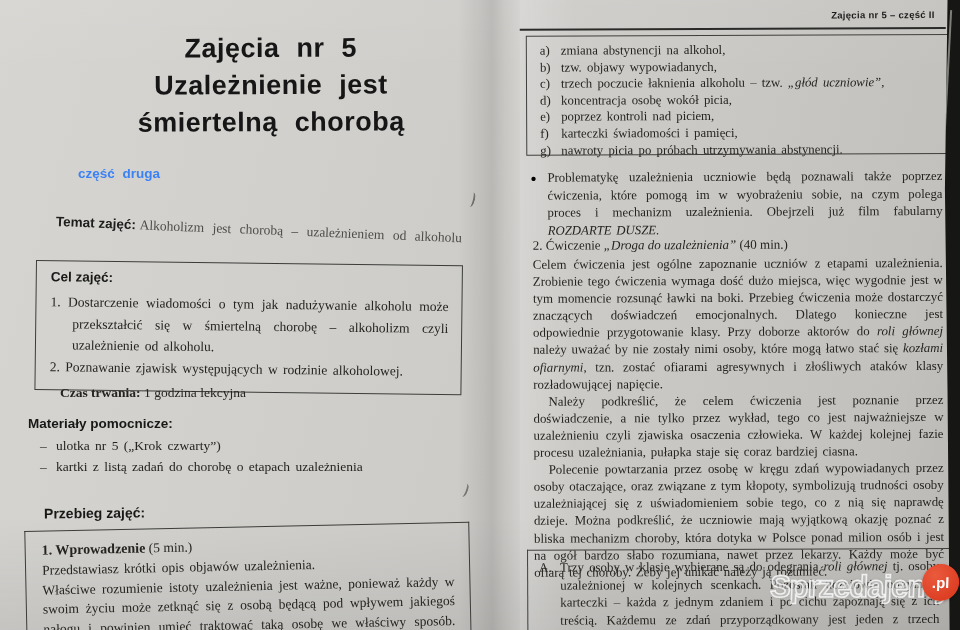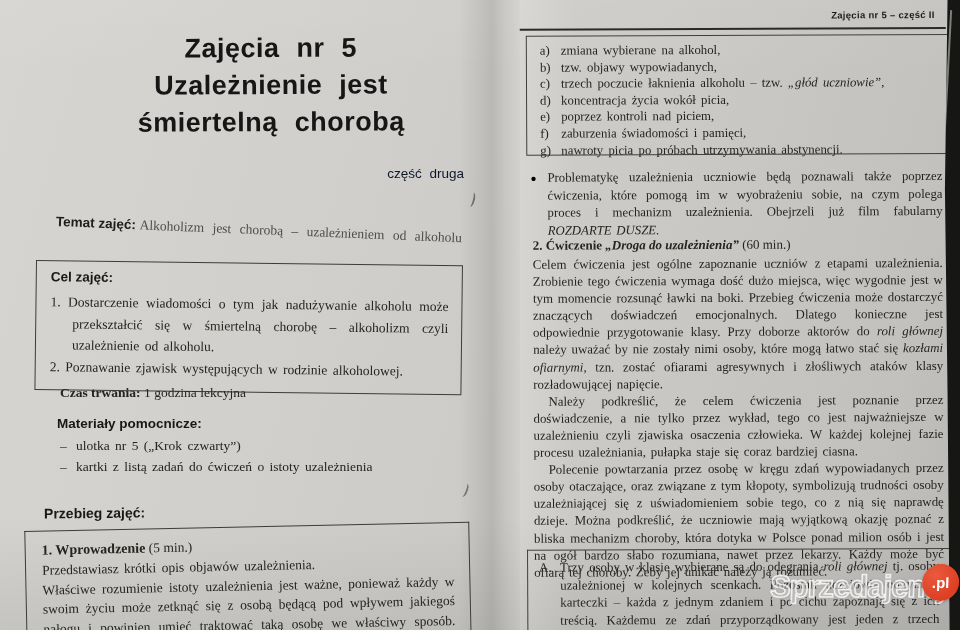--- a/index.html
+++ b/index.html
@@ -152,7 +152,7 @@
   <div class="rp-rule"></div>
 
   <div class="symptoms-box serif ink">
-    <div class="symp-line"><span class="mk">a)</span><span>zmiana wybierane na alkohol,</span></div>
+    <div class="symp-line"><span class="mk">a)</span><span>zmiana abstynencji na alkohol,</span></div>
     <div class="symp-line"><span class="mk">b)</span><span>tzw. objawy wypowiadanych,</span></div>
     <div class="symp-line"><span class="mk">c)</span><span>trzech poczucie łaknienia alkoholu – tzw. </span><span class="em">„głód uczniowie”,</span></div>
     <div class="symp-line"><span class="mk">d)</span><span>koncentracja życia wokół picia,</span></div>

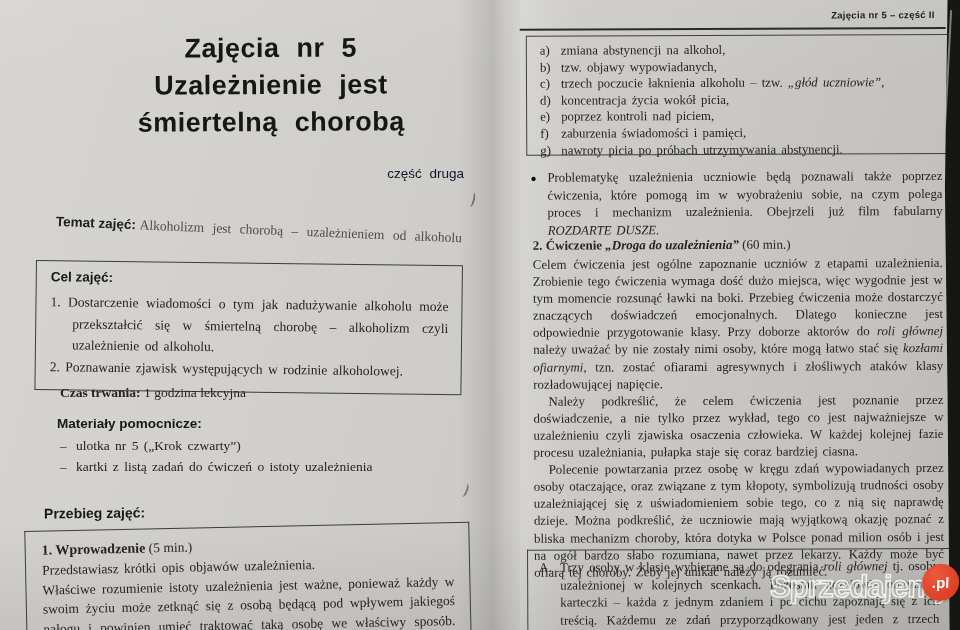--- a/index.html
+++ b/index.html
@@ -155,7 +155,7 @@
     <div class="symp-line"><span class="mk">a)</span><span>zmiana abstynencji na alkohol,</span></div>
     <div class="symp-line"><span class="mk">b)</span><span>tzw. objawy wypowiadanych,</span></div>
     <div class="symp-line"><span class="mk">c)</span><span>trzech poczucie łaknienia alkoholu – tzw. </span><span class="em">„głód uczniowie”,</span></div>
-    <div class="symp-line"><span class="mk">d)</span><span>koncentracja życia wokół picia,</span></div>
+    <div class="symp-line"><span class="mk">d)</span><span>koncentracja osobę wokół picia,</span></div>
     <div class="symp-line"><span class="mk">e)</span><span>poprzez kontroli nad piciem,</span></div>
     <div class="symp-line"><span class="mk">f)</span><span>zaburzenia świadomości i pamięci,</span></div>
     <div class="symp-line"><span class="mk">g)</span><span>nawroty picia po próbach utrzymywania abstynencji.</span></div>

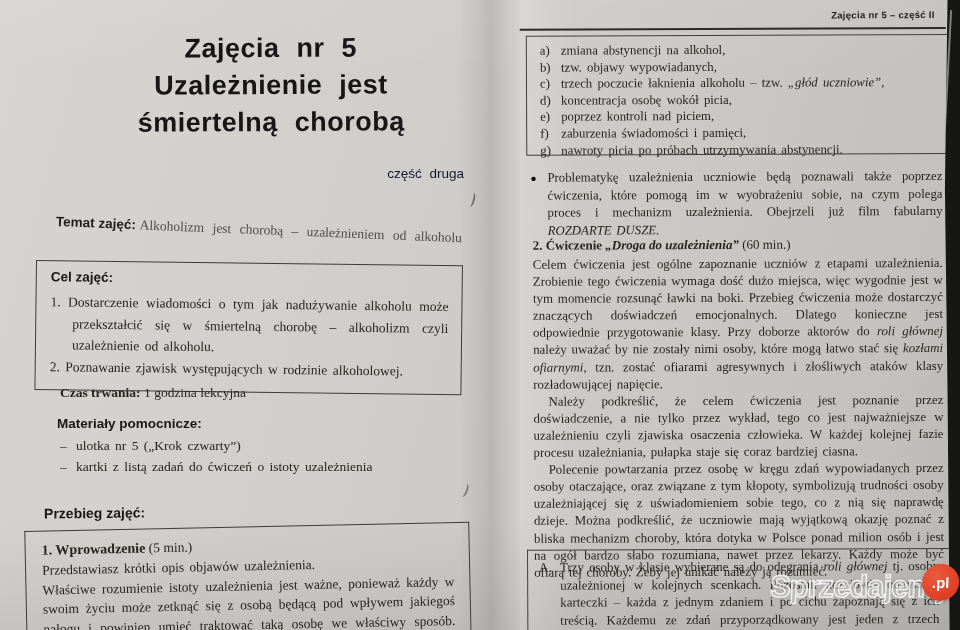--- a/index.html
+++ b/index.html
@@ -157,7 +157,7 @@
     <div class="symp-line"><span class="mk">c)</span><span>trzech poczucie łaknienia alkoholu – tzw. </span><span class="em">„głód uczniowie”,</span></div>
     <div class="symp-line"><span class="mk">d)</span><span>koncentracja osobę wokół picia,</span></div>
     <div class="symp-line"><span class="mk">e)</span><span>poprzez kontroli nad piciem,</span></div>
-    <div class="symp-line"><span class="mk">f)</span><span>zaburzenia świadomości i pamięci,</span></div>
+    <div class="symp-line"><span class="mk">f)</span><span>karteczki świadomości i pamięci,</span></div>
     <div class="symp-line"><span class="mk">g)</span><span>nawroty picia po próbach utrzymywania abstynencji.</span></div>
   </div>
 

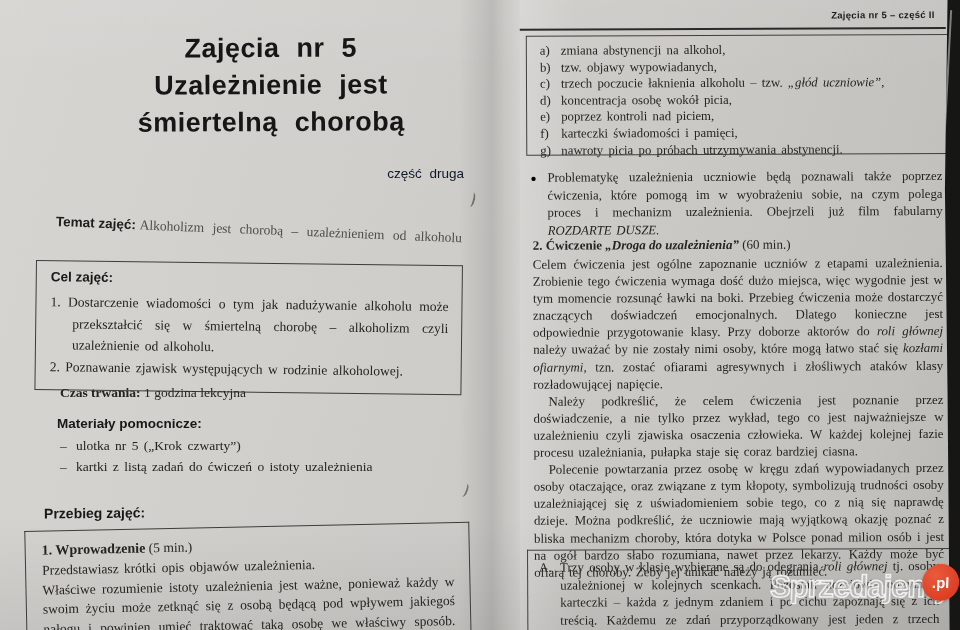--- a/index.html
+++ b/index.html
@@ -24,8 +24,8 @@
   
   .lp-title{position:absolute;left:78px;top:30px;width:386px;text-align:center;
     font-weight:bold;font-size:27px;line-height:37px;color:#161616;letter-spacing:0.5px;word-spacing:9px;transform:rotate(-0.3deg);}
-  .lp-subtitle{position:absolute;left:78px;top:166px;width:386px;text-align:right;
-    font-weight:normal;font-size:13.5px;color:#0f172a;word-spacing:4px;}
+  .lp-subtitle{position:absolute;left:78px;top:166px;width:386px;text-align:left;
+    font-weight:bold;font-size:13.5px;color:#3b82f6;word-spacing:4px;}
   .lp-topic{position:absolute;left:56px;top:214px;width:414px;font-size:13.5px;
     transform:rotate(2.3deg);transform-origin:left center;white-space:nowrap;}
   .lp-topic .lbl{font-weight:bold;color:#1d1d1b;}

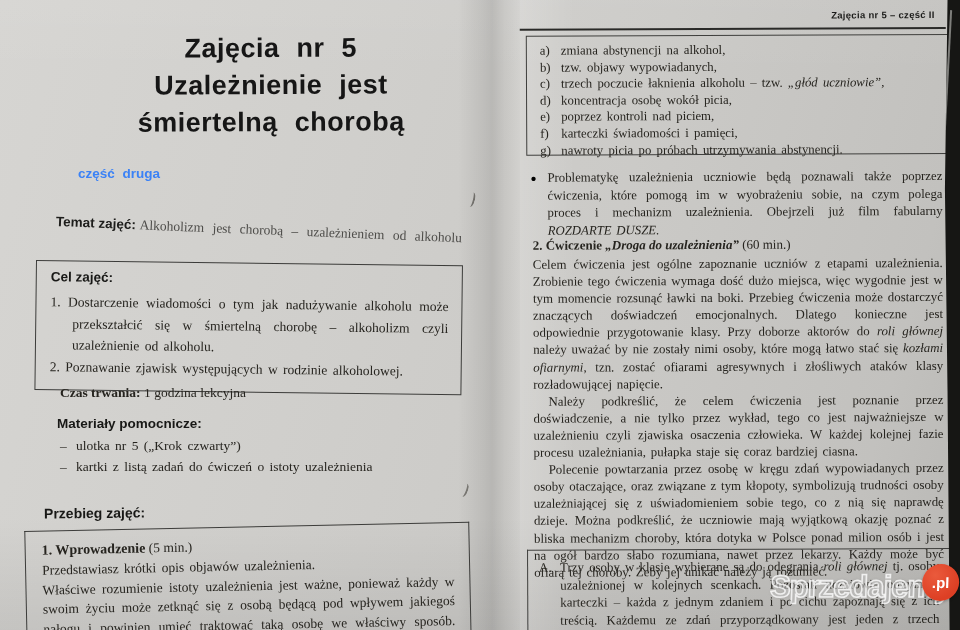--- a/index.html
+++ b/index.html
@@ -62,7 +62,7 @@
   .bullet-para .mk{width:17px;font-size:10px;padding-top:3px;}
   .bullet-para .txt{flex:1;font-size:12.8px;line-height:17.5px;text-align:justify;word-spacing:1.5px;}
   .ex-heading{position:absolute;left:533px;top:238px;font-size:13px;}
-  .ex-heading .b{font-weight:bold;}
+  .ex-heading .b{font-weight:normal;}
   .ex-heading .bi{font-weight:bold;font-style:italic;}
   .rp-body{position:absolute;left:533px;top:257px;width:410px;}
   .rp-body p{margin:0;font-size:12.9px;line-height:17.1px;text-align:justify;word-spacing:1.5px;}

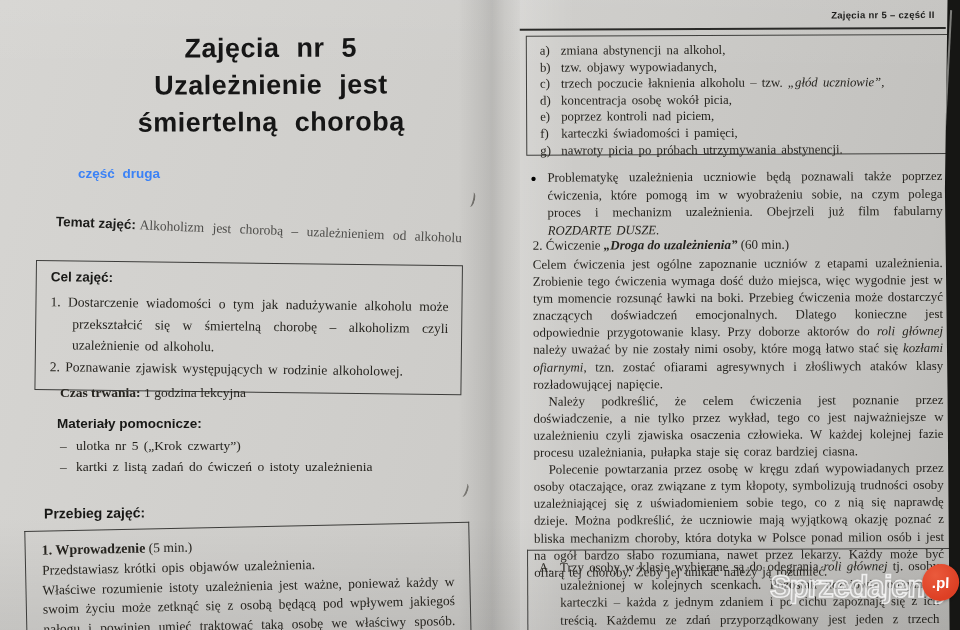--- a/index.html
+++ b/index.html
@@ -63,7 +63,7 @@
   .bullet-para .txt{flex:1;font-size:12.8px;line-height:17.5px;text-align:justify;word-spacing:1.5px;}
   .ex-heading{position:absolute;left:533px;top:238px;font-size:13px;}
   .ex-heading .b{font-weight:normal;}
-  .ex-heading .bi{font-weight:bold;font-style:italic;}
+  .ex-heading .bi{font-weight:normal;font-style:italic;}
   .rp-body{position:absolute;left:533px;top:257px;width:410px;}
   .rp-body p{margin:0;font-size:12.9px;line-height:17.1px;text-align:justify;word-spacing:1.5px;}
   .rp-body p.indent{text-indent:15px;}

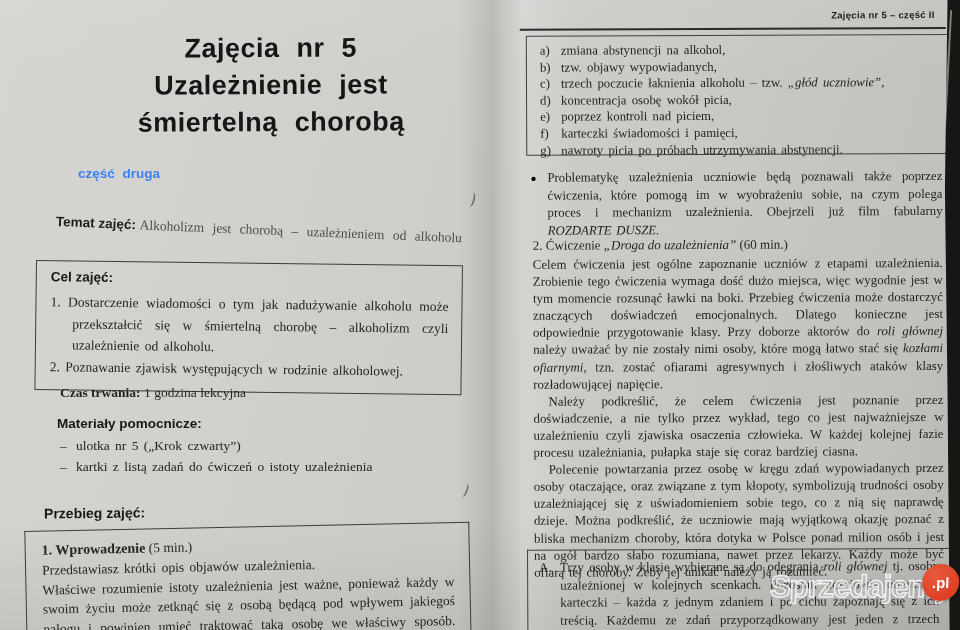--- a/index.html
+++ b/index.html
@@ -167,7 +167,7 @@
   </div>
 
   <div class="ex-heading serif ink">
-    <span class="b">2. Ćwiczenie </span><span class="bi">„Droga do uzależnienia”</span><span> (60 min.)</span>
+    <span class="b">2. Ćwiczenie </span><span class="bi">„Droga do uzależnienia”</span><span> (40 min.)</span>
   </div>
 
   <div class="rp-body serif ink">

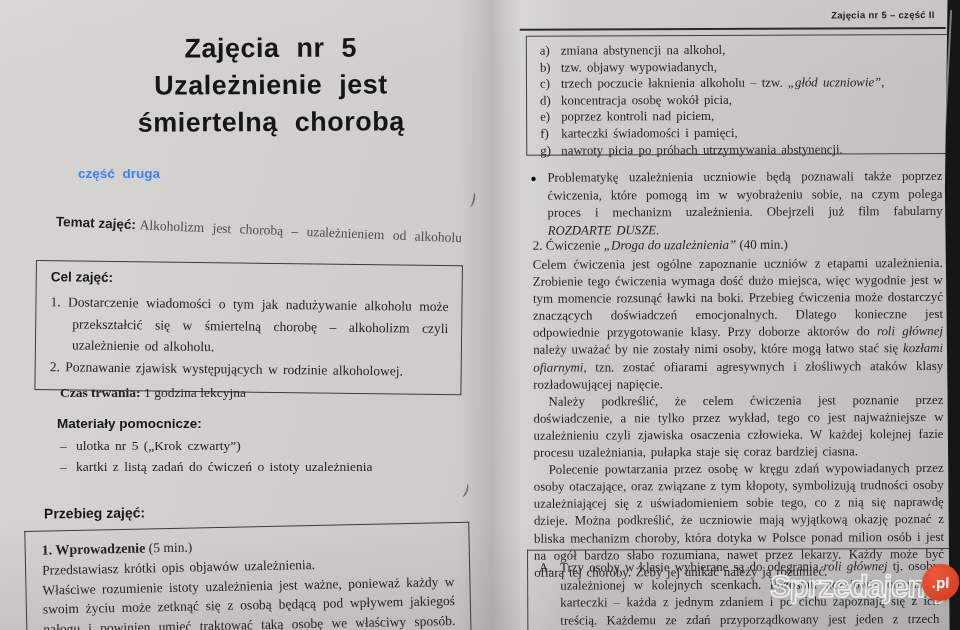--- a/index.html
+++ b/index.html
@@ -37,7 +37,7 @@
   .goal-item .num{font-weight:normal;}
   .lp-duration{position:absolute;left:40px;top:385px;font-size:13.5px;margin-left:20px;}
   .lp-duration .lbl{font-weight:bold;}
-  .lp-mat-h{position:absolute;left:57px;top:416px;font-size:13.5px;font-weight:bold;color:#181816;}
+  .lp-mat-h{position:absolute;left:28px;top:416px;font-size:13.5px;font-weight:bold;color:#181816;}
   .lp-mat-list{position:absolute;left:40px;top:436px;width:420px;font-size:13.5px;line-height:20.5px;word-spacing:2px;margin-left:20px;}
   .lp-mat-list .dash{display:inline-block;width:16px;}
   .lp-flow-h{position:absolute;left:44px;top:505px;font-size:14px;font-weight:bold;color:#181816;transform:rotate(-0.6deg);}

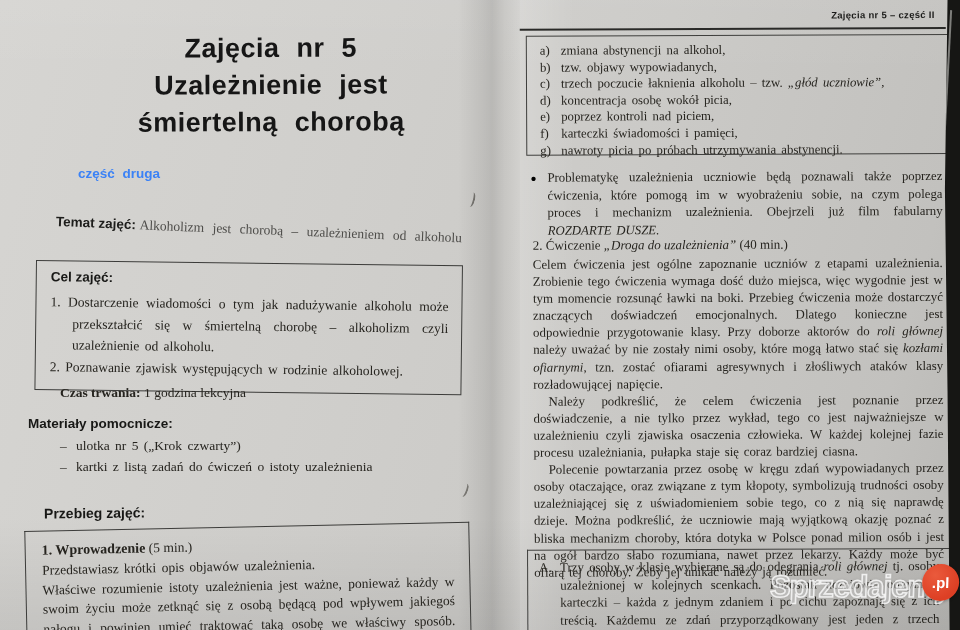--- a/index.html
+++ b/index.html
@@ -38,7 +38,7 @@
   .lp-duration{position:absolute;left:40px;top:385px;font-size:13.5px;margin-left:20px;}
   .lp-duration .lbl{font-weight:bold;}
   .lp-mat-h{position:absolute;left:28px;top:416px;font-size:13.5px;font-weight:bold;color:#181816;}
-  .lp-mat-list{position:absolute;left:40px;top:436px;width:420px;font-size:13.5px;line-height:20.5px;word-spacing:2px;margin-left:20px;}
+  .lp-mat-list{position:absolute;left:40px;top:436px;width:420px;font-size:13.5px;line-height:20.5px;word-spacing:2px;}
   .lp-mat-list .dash{display:inline-block;width:16px;}
   .lp-flow-h{position:absolute;left:44px;top:505px;font-size:14px;font-weight:bold;color:#181816;transform:rotate(-0.6deg);}
   .intro-box{position:absolute;left:27px;top:531px;width:412px;height:120px;

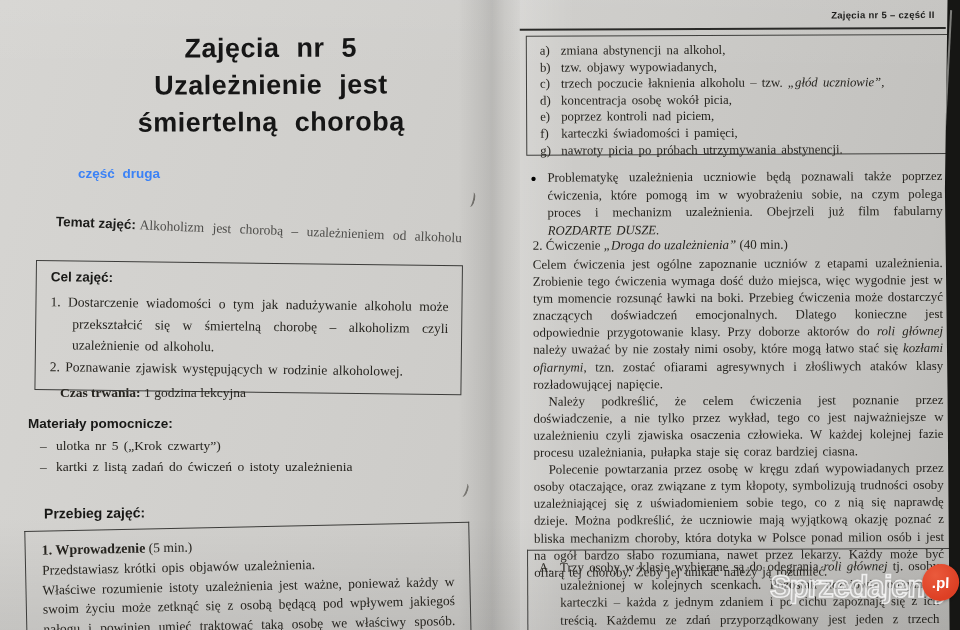--- a/index.html
+++ b/index.html
@@ -132,7 +132,7 @@
       <span class="dash">–</span><span>ulotka nr 5 („Krok czwarty”)</span>
     </div>
     <div>
-      <span class="dash">–</span><span>kartki z listą zadań do ćwiczeń o istoty uzależnienia</span>
+      <span class="dash">–</span><span>kartki z listą zadań do chorobę o etapach uzależnienia</span>
     </div>
   </div>
 

